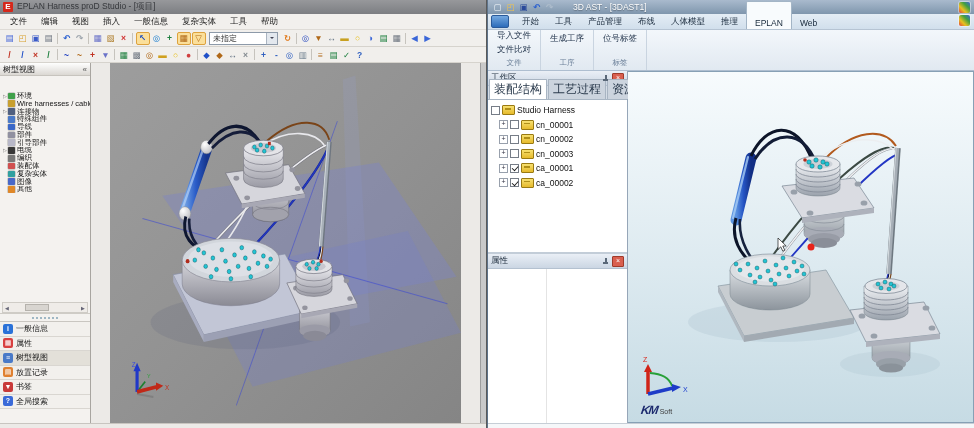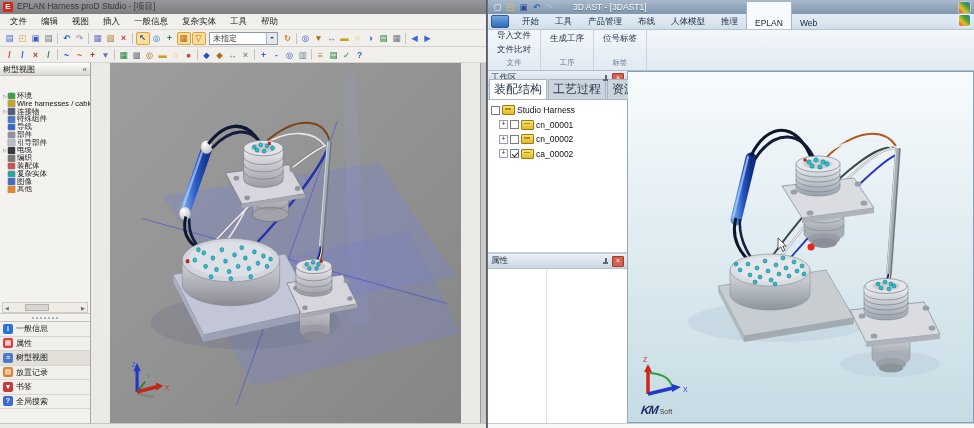--- a/index.html
+++ b/index.html
@@ -541,6 +541,12 @@
           </div>
           <div class="wrow child">
             <span class="exp"></span>
+            <span class="cb"></span>
+            <span class="yico"></span>
+            <span>cn_00003</span>
+          </div>
+          <div class="wrow child">
+            <span class="exp"></span>
             <span class="cb checked"></span>
             <span class="yico"></span>
             <span>ca_00002</span>

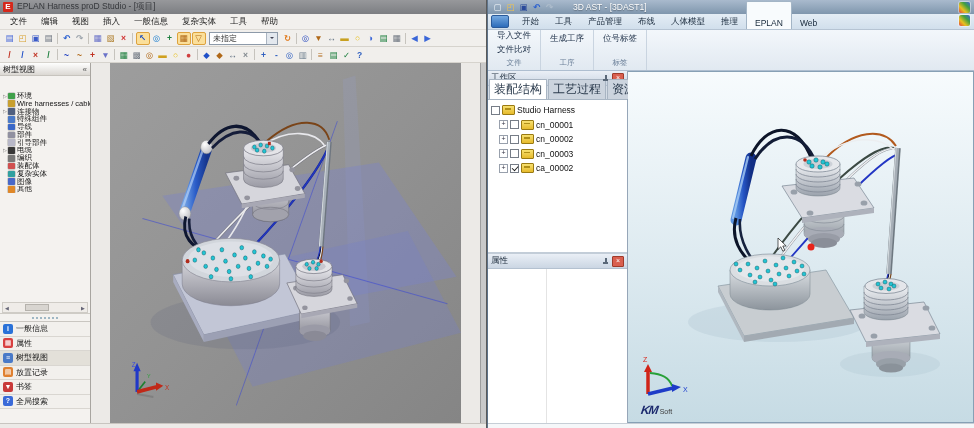--- a/index.html
+++ b/index.html
@@ -549,6 +549,12 @@
             <span class="exp"></span>
             <span class="cb checked"></span>
             <span class="yico"></span>
+            <span>ca_00001</span>
+          </div>
+          <div class="wrow child">
+            <span class="exp"></span>
+            <span class="cb checked"></span>
+            <span class="yico"></span>
             <span>ca_00002</span>
           </div>
         </div>

